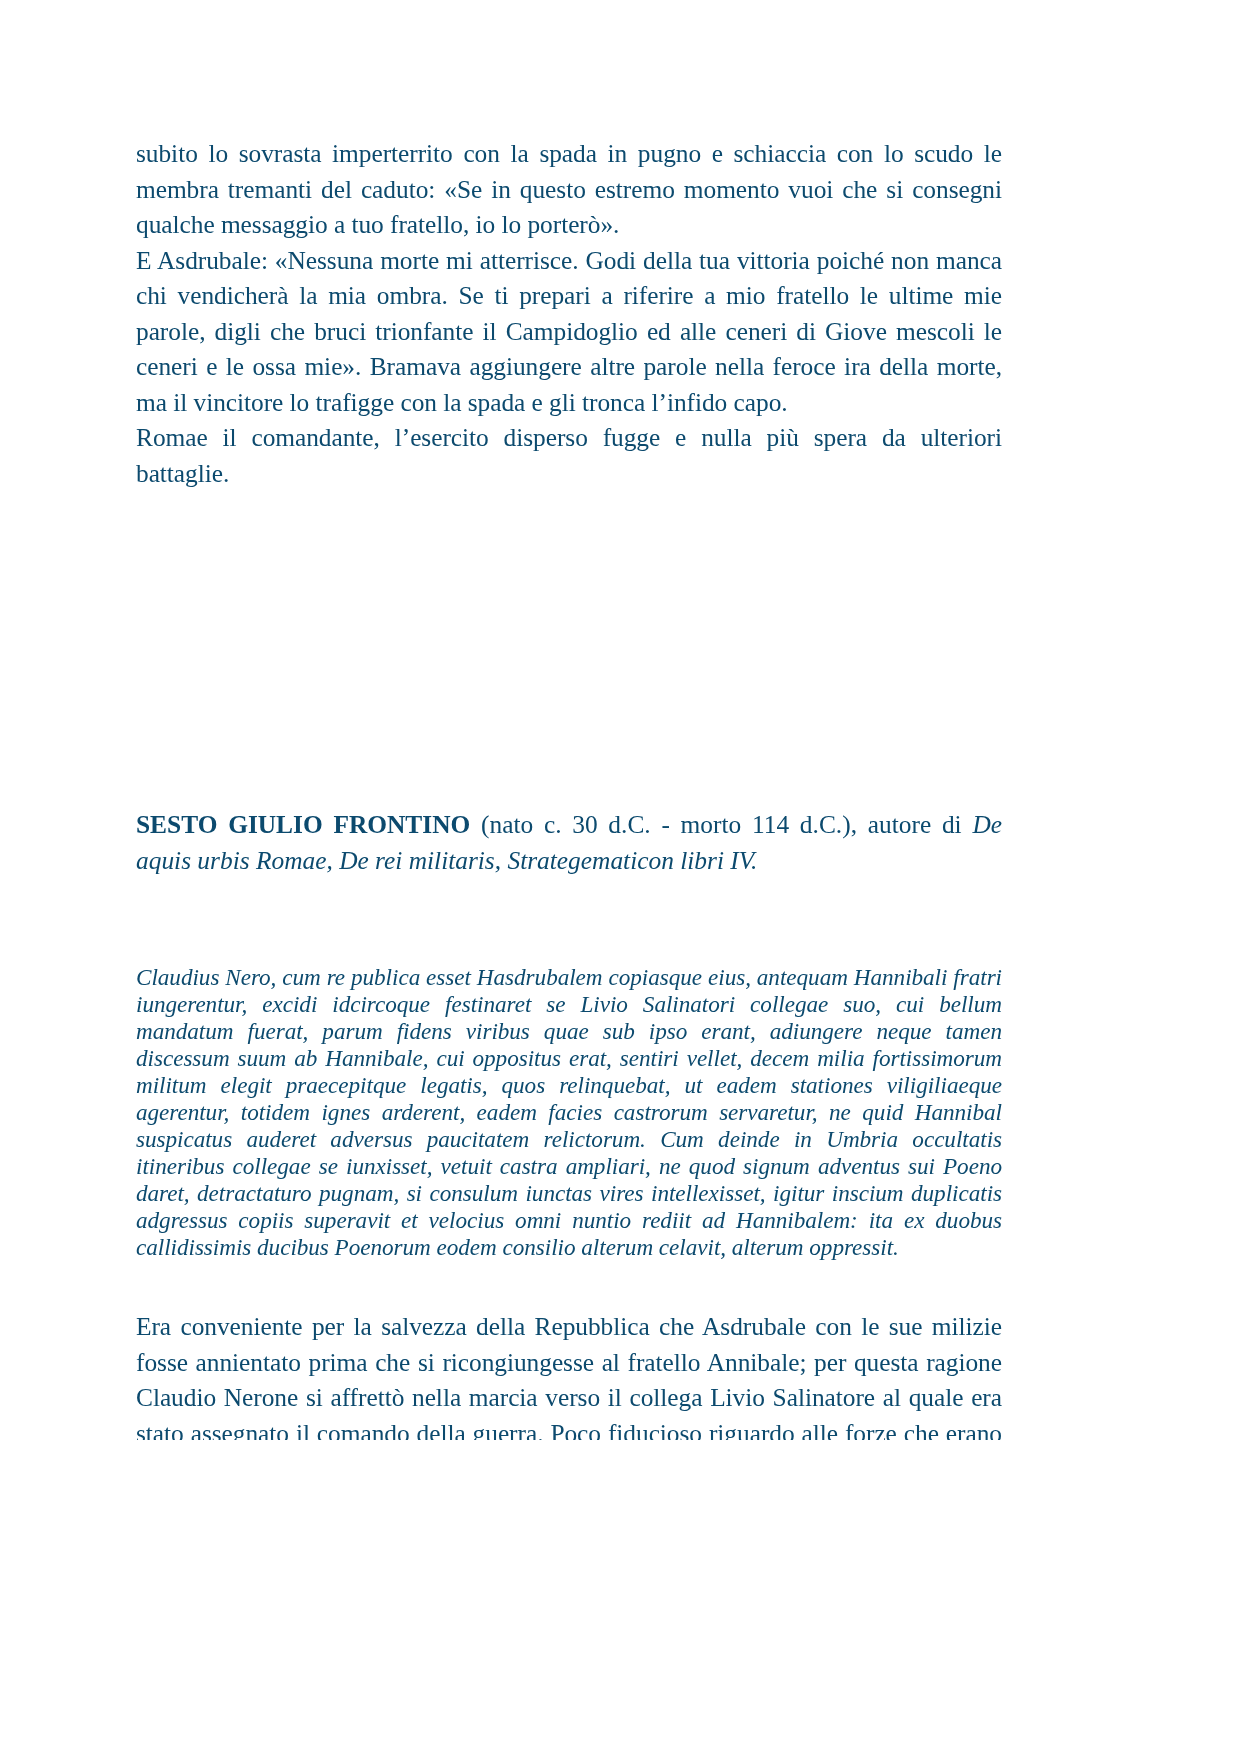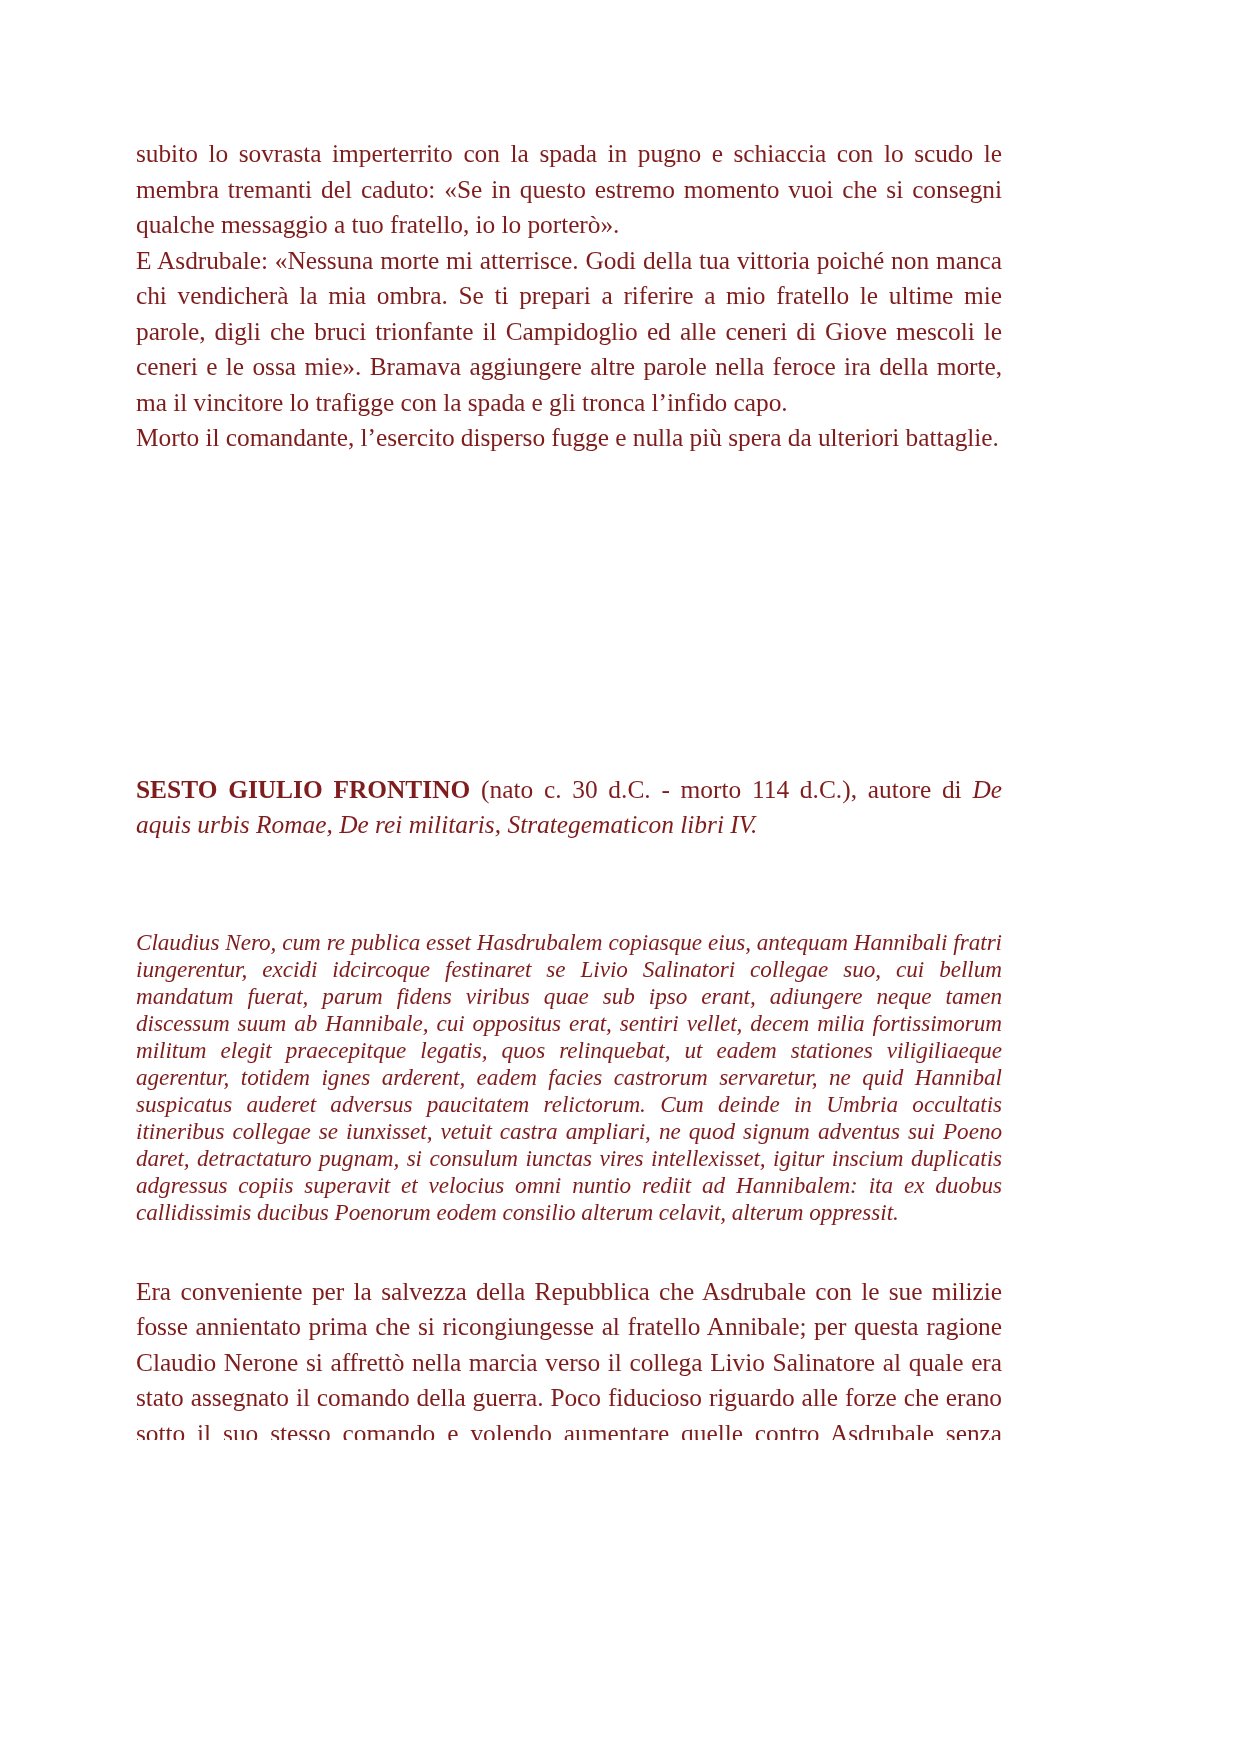--- a/index.html
+++ b/index.html
@@ -15,7 +15,7 @@
     box-sizing: border-box;
     overflow: hidden;
     font-family: "Liberation Serif", "DejaVu Serif", serif;
-    color: #7f1d1d;
+    color: #0c4a6e;
   }
   .content {
     position: absolute;

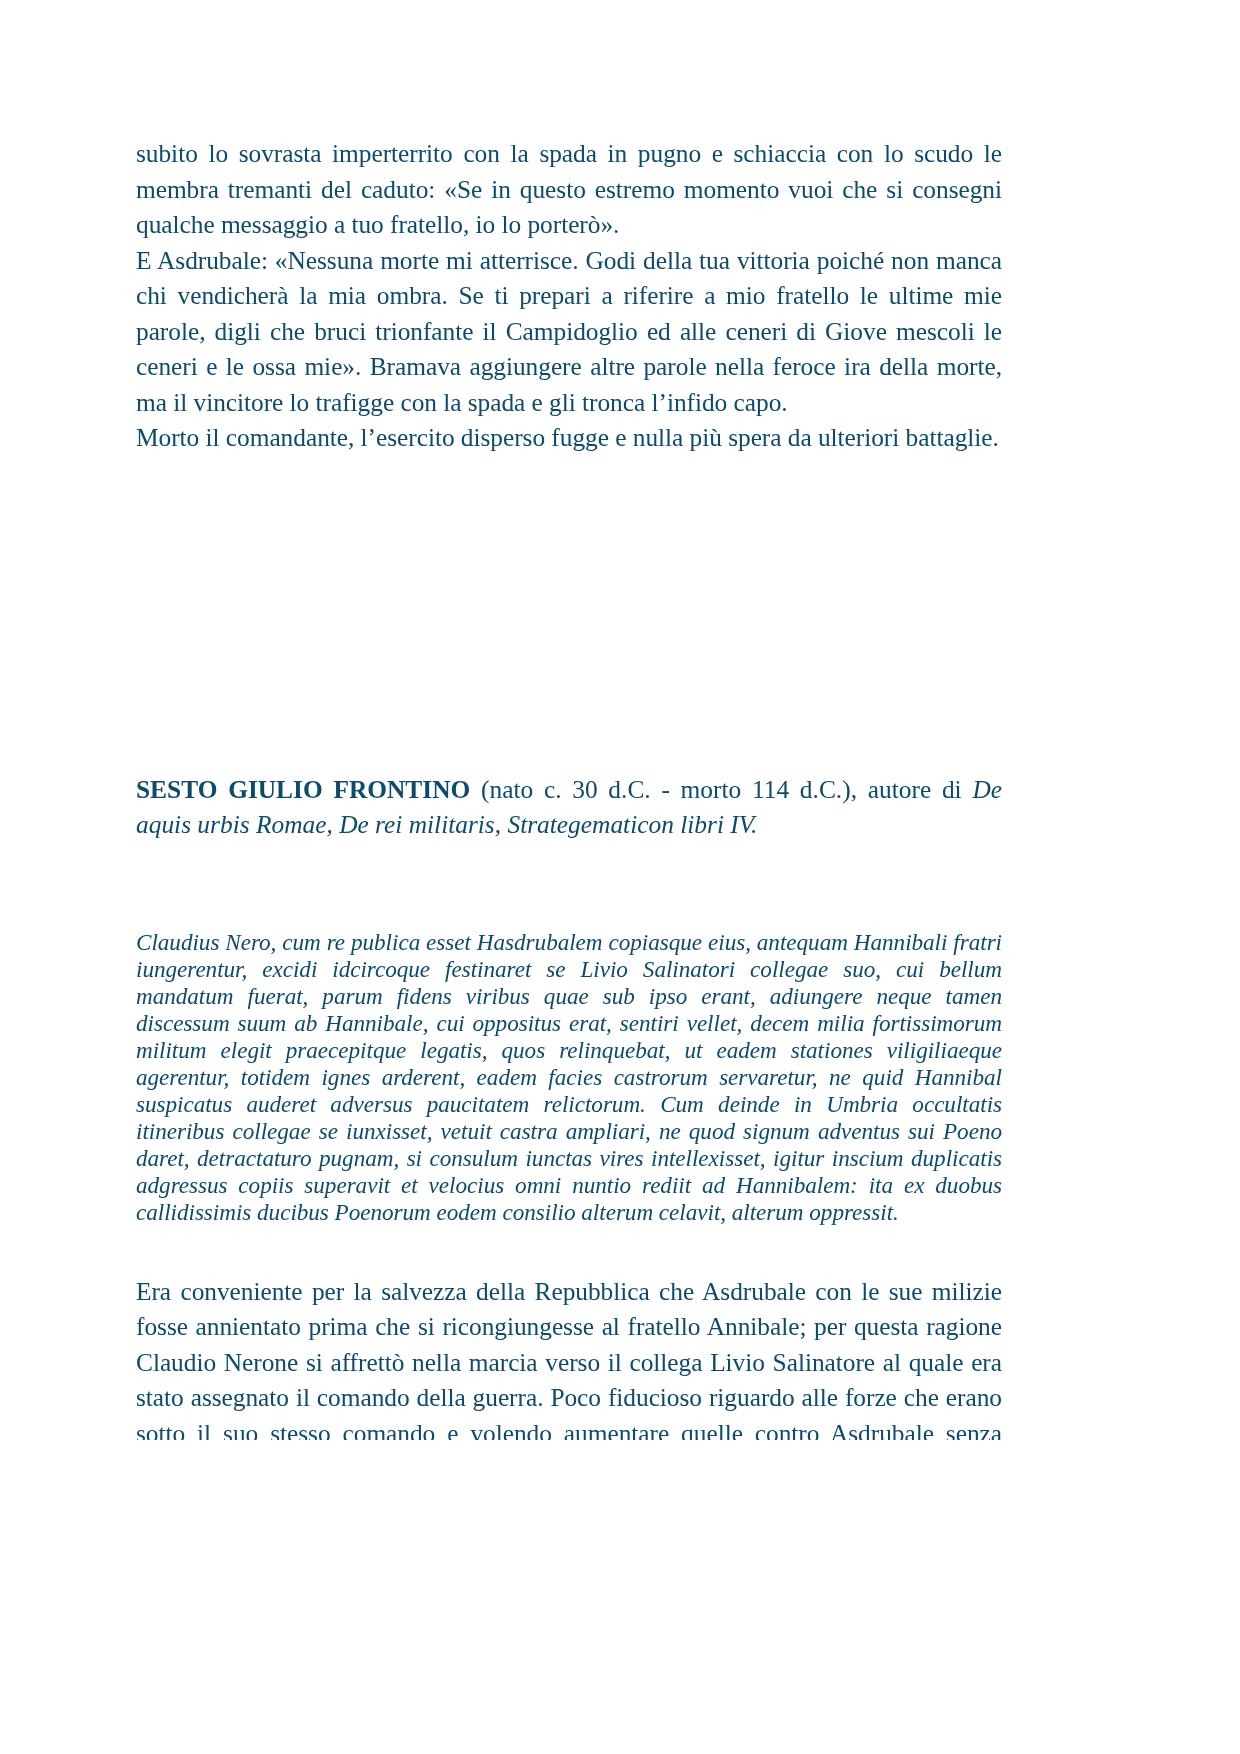--- a/index.html
+++ b/index.html
@@ -78,7 +78,7 @@
 
     <p class="body-par">subito lo sovrasta imperterrito con la spada in pugno e schiaccia con lo scudo le membra tremanti del caduto: «Se in questo estremo momento vuoi che si consegni qualche messaggio a tuo fratello, io lo porterò».</p>
     <p class="body-par">E Asdrubale: «Nessuna morte mi atterrisce. Godi della tua vittoria poiché non manca chi vendicherà la mia ombra. Se ti prepari a riferire a mio fratello le ultime mie parole, digli che bruci trionfante il Campidoglio ed alle ceneri di Giove mescoli le ceneri e le ossa mie». Bramava aggiungere altre parole nella feroce ira della morte, ma il vincitore lo trafigge con la spada e gli tronca l’infido capo.</p>
-    <p class="body-par">Morto il comandante, l’esercito disperso fugge e nulla più spera da ulteriori battaglie.</p>
+    <p class="body-par">Romae il comandante, l’esercito disperso fugge e nulla più spera da ulteriori battaglie.</p>
 
     <div class="gap-top"></div>
 

